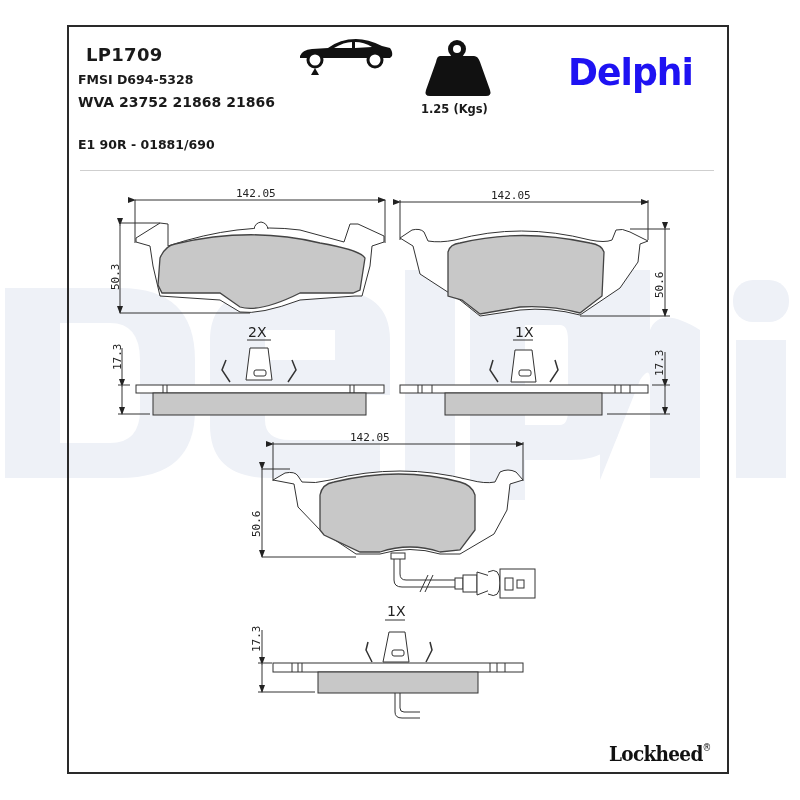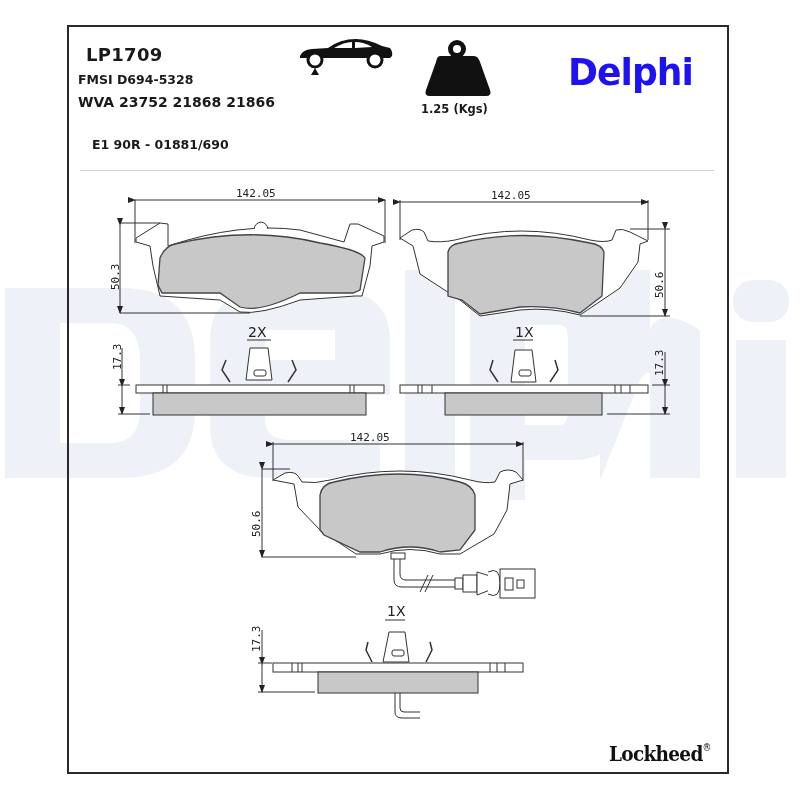--- a/index.html
+++ b/index.html
@@ -10,7 +10,7 @@
   .part-no { left: 78px; top: 44px; font-size: 18px; letter-spacing: 0.3px; margin-left: 8px; }
   .fmsi { left: 78px; top: 72px; font-size: 12.5px; }
   .wva { left: 78px; top: 94px; font-size: 14px; }
-  .ece { left: 92px; top: 137px; font-size: 12.5px; }
+  .ece { left: 78px; top: 137px; font-size: 12.5px; }
   .weight-label { left: 421px; top: 102px; font-size: 11.5px; text-align: right; }
   .rule { position: absolute; left: 80px; top: 170px; width: 634px; height: 1px; background: #cfcfcf; z-index: 2; }
   .delphi-logo { position: absolute; left: 568px; top: 50px; font-size: 38px; font-weight: bold; color: #1e12f2; font-family: "DejaVu Sans", sans-serif; letter-spacing: -1px; z-index: 2; transform: scaleX(0.95); transform-origin: left; }

